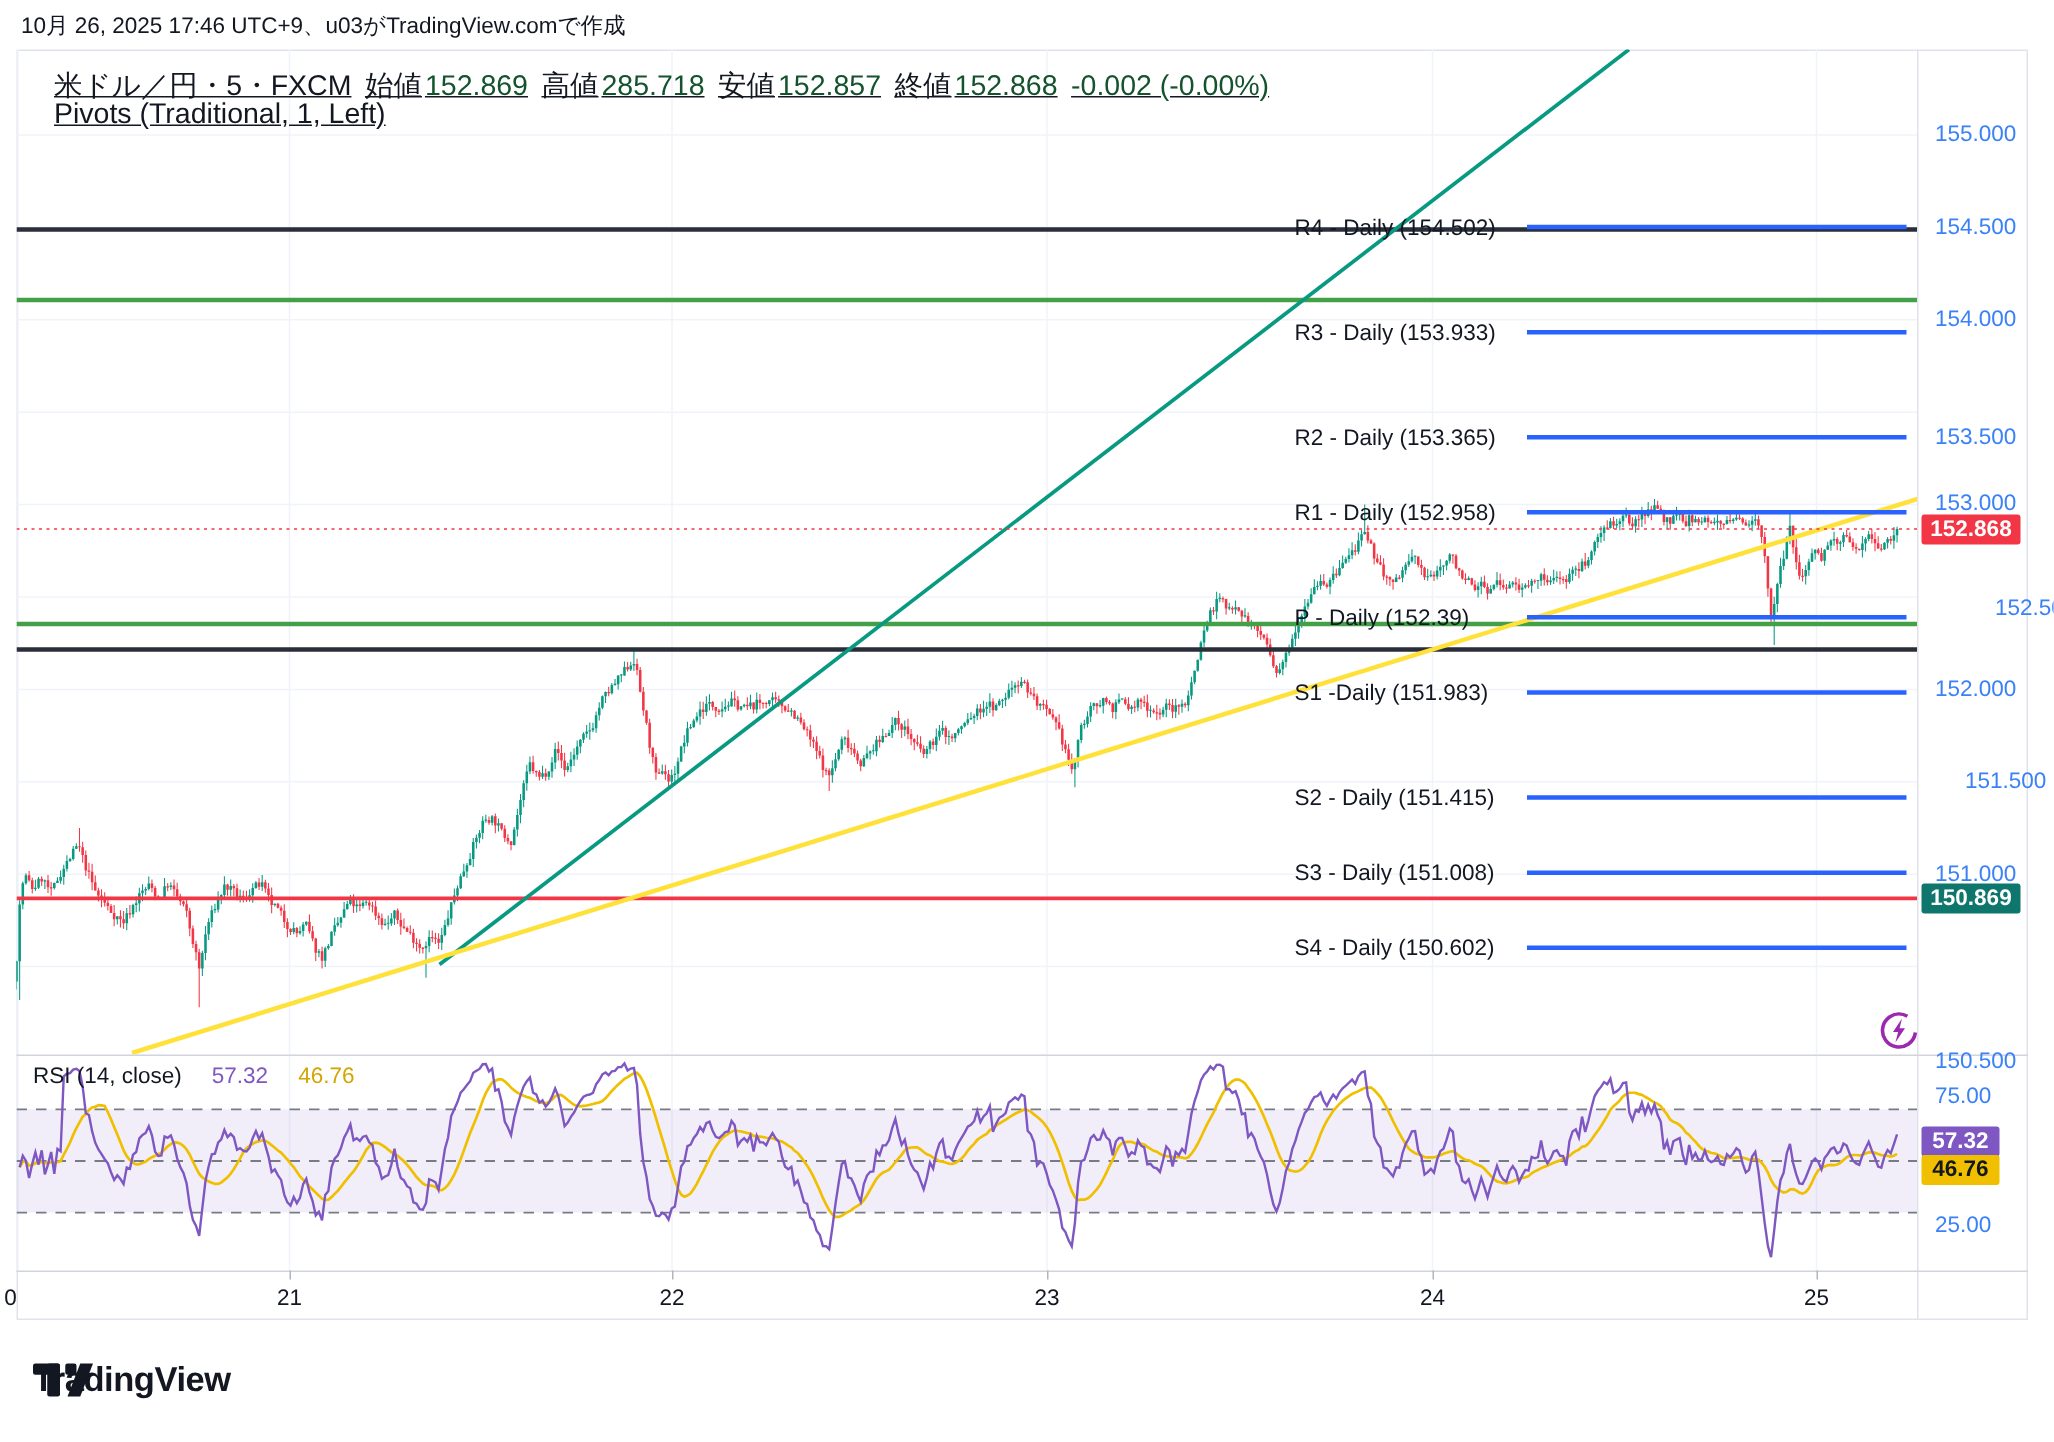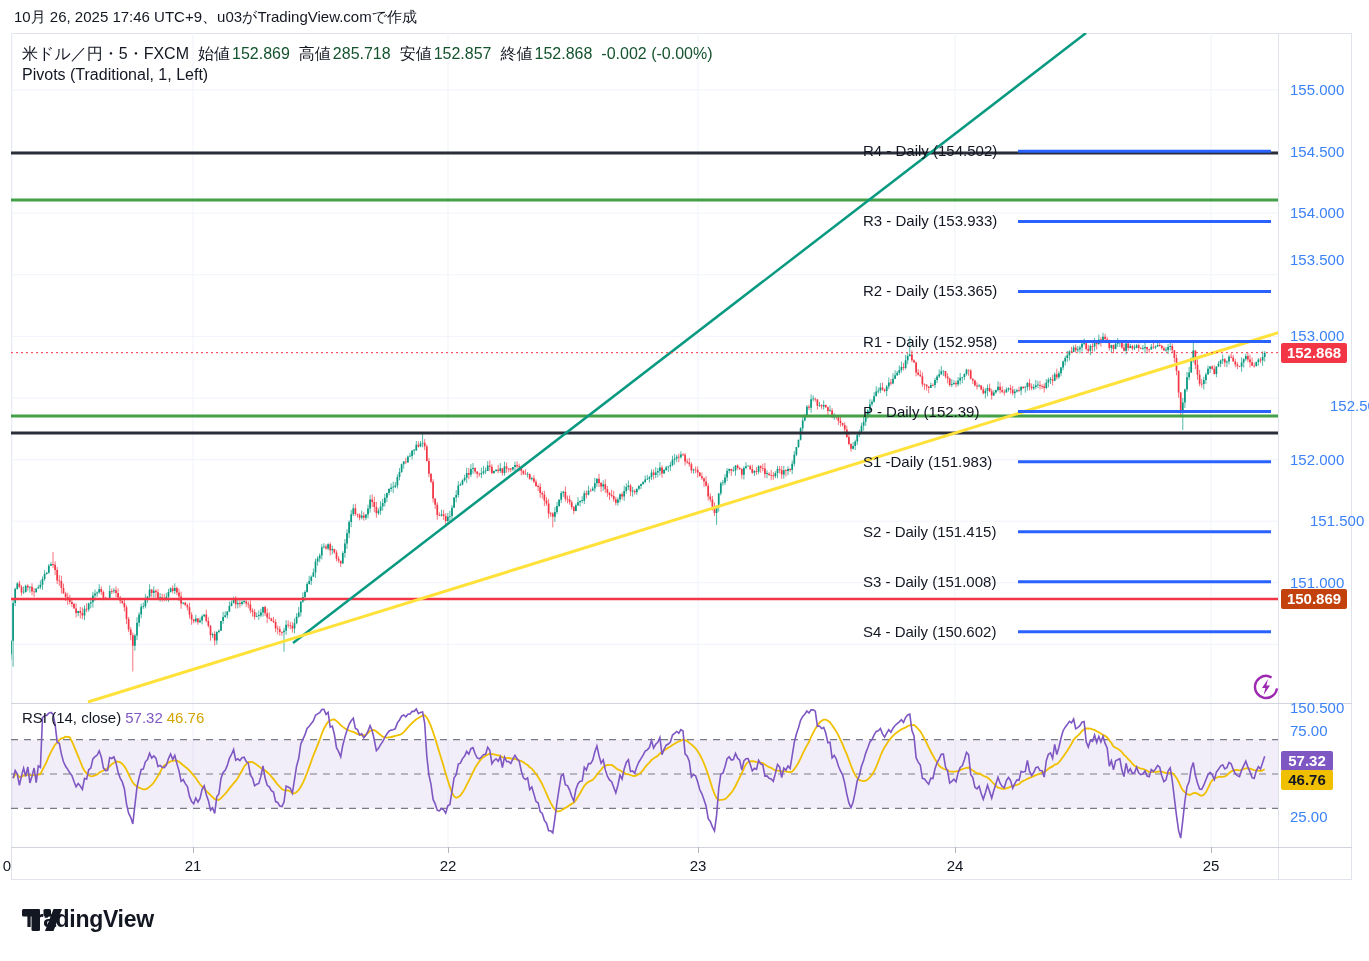--- a/index.html
+++ b/index.html
@@ -13,7 +13,7 @@
   svg{position:absolute;display:block;overflow:hidden;}
   #main-svg{left:11px;top:33px;}
   #rsi-svg{left:11px;top:703px;}
-  .legend{position:absolute;left:22px;top:44px;font-size:16px;white-space:nowrap;z-index:30;}
+  .legend{position:absolute;left:36px;top:44px;font-size:19px;white-space:nowrap;z-index:30;text-decoration:underline;}
   .legend .row{display:flex;gap:9px;align-items:baseline;height:22px;}
   .legend .val{color:#14532d;}
   .legend .lbl{color:#131722;}

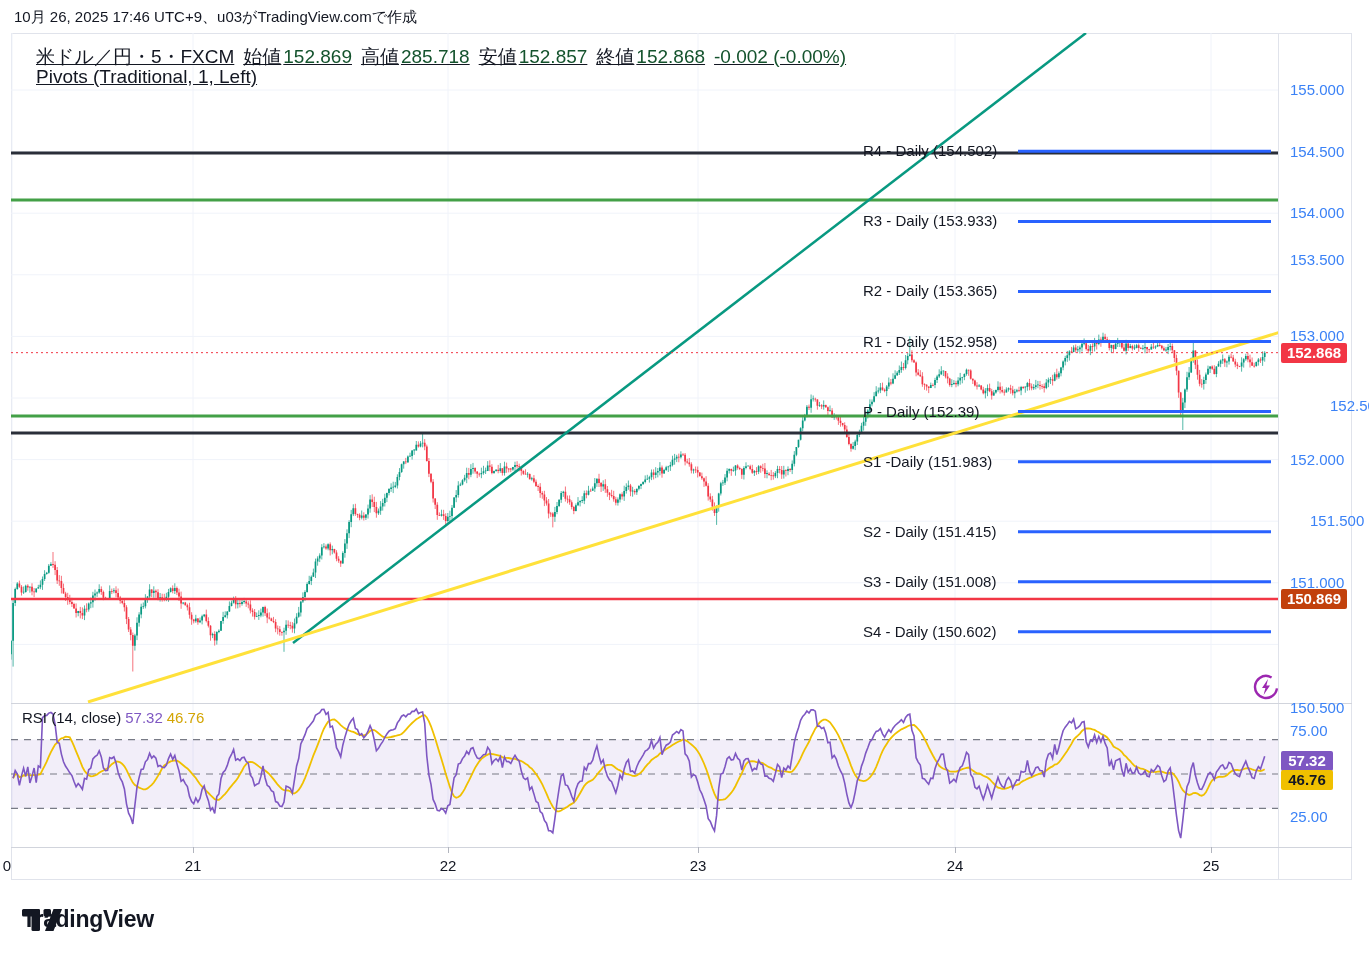--- a/index.html
+++ b/index.html
@@ -135,7 +135,7 @@
       <div class="axis-label" style="left: 11px; top: 48px;">155.000</div>
       <div class="axis-label" style="left: 11px; top: 109.6px;">154.500</div>
       <div class="axis-label" style="left: 11px; top: 171.2px;">154.000</div>
-      <div class="axis-label" style="left: 11px; top: 218px;">153.500</div>
+      <div class="axis-label" style="left: 11px; top: 250px;">153.500</div>
       <div class="axis-label" style="left: 11px; top: 294.4px;">153.000</div>
       <div class="axis-label" style="left: 11px; top: 364px; margin-left: 40px;">152.500</div>
       <div class="axis-label" style="left: 11px; top: 417.6px;">152.000</div>

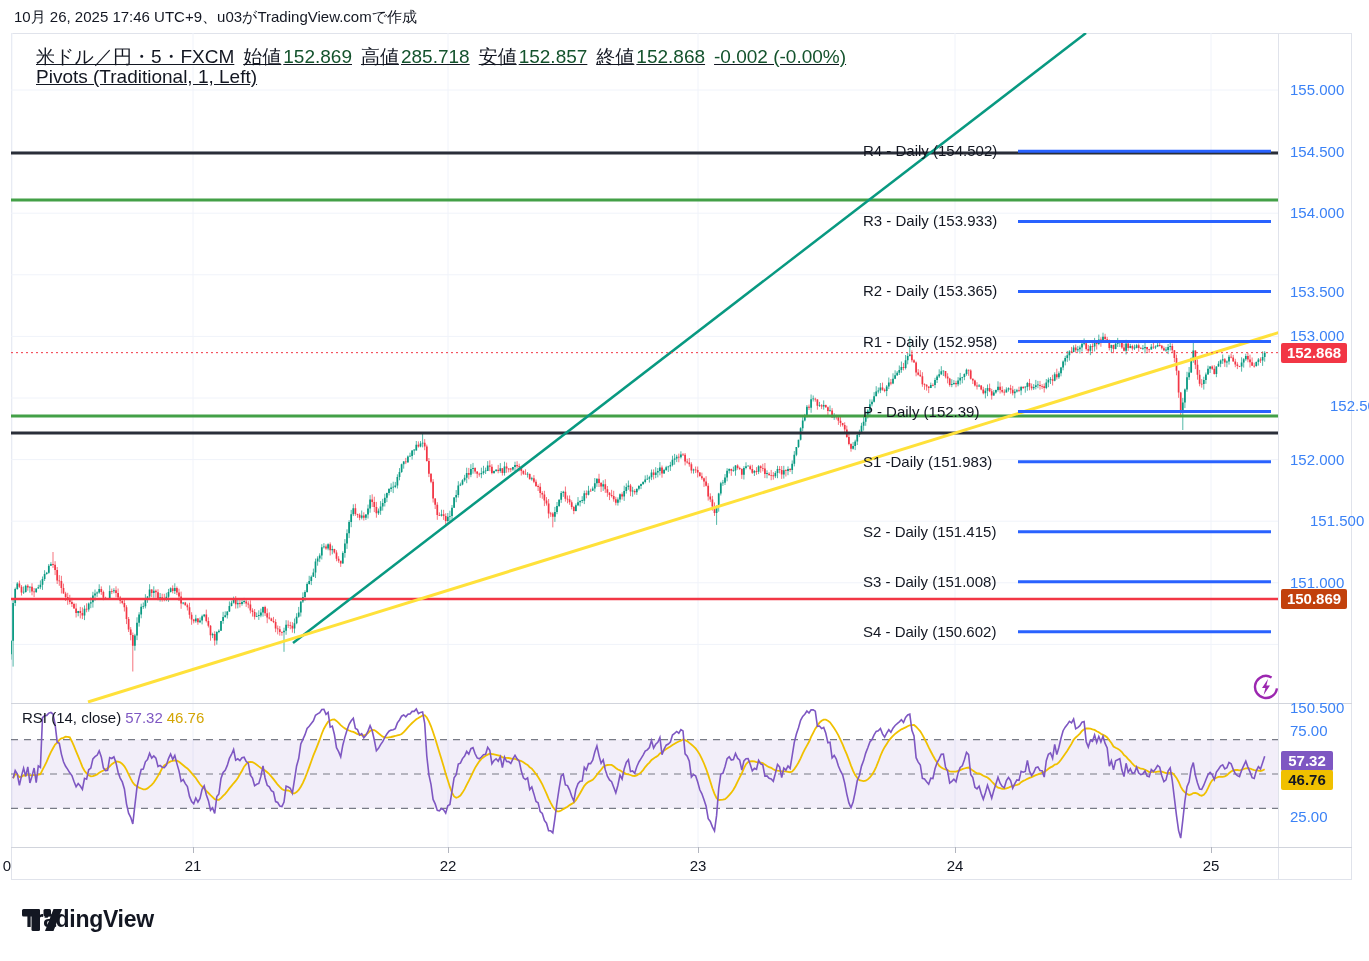--- a/index.html
+++ b/index.html
@@ -179,7 +179,7 @@
     <span class="logo-text">TradingView</span>
   </div>
 <div class="badge" style="top: 342.662px; background: rgb(242, 54, 69); color: rgb(255, 255, 255);">152.868</div>
-    <div class="badge" style="top: 588.939px; background: #c2410c; color: rgb(255, 255, 255);">150.869</div>
+    <div class="badge" style="top: 588.939px; background: #0f766e; color: rgb(255, 255, 255);">150.869</div>
     <div class="badge" style="width: 52px; top: 751.41px; background: rgb(126, 87, 194); color: rgb(255, 255, 255);">57.32</div>
     <div class="badge" style="width: 52px; top: 769.573px; background: rgb(240, 192, 0); color: rgb(19, 23, 34);">46.76</div>
   </div>

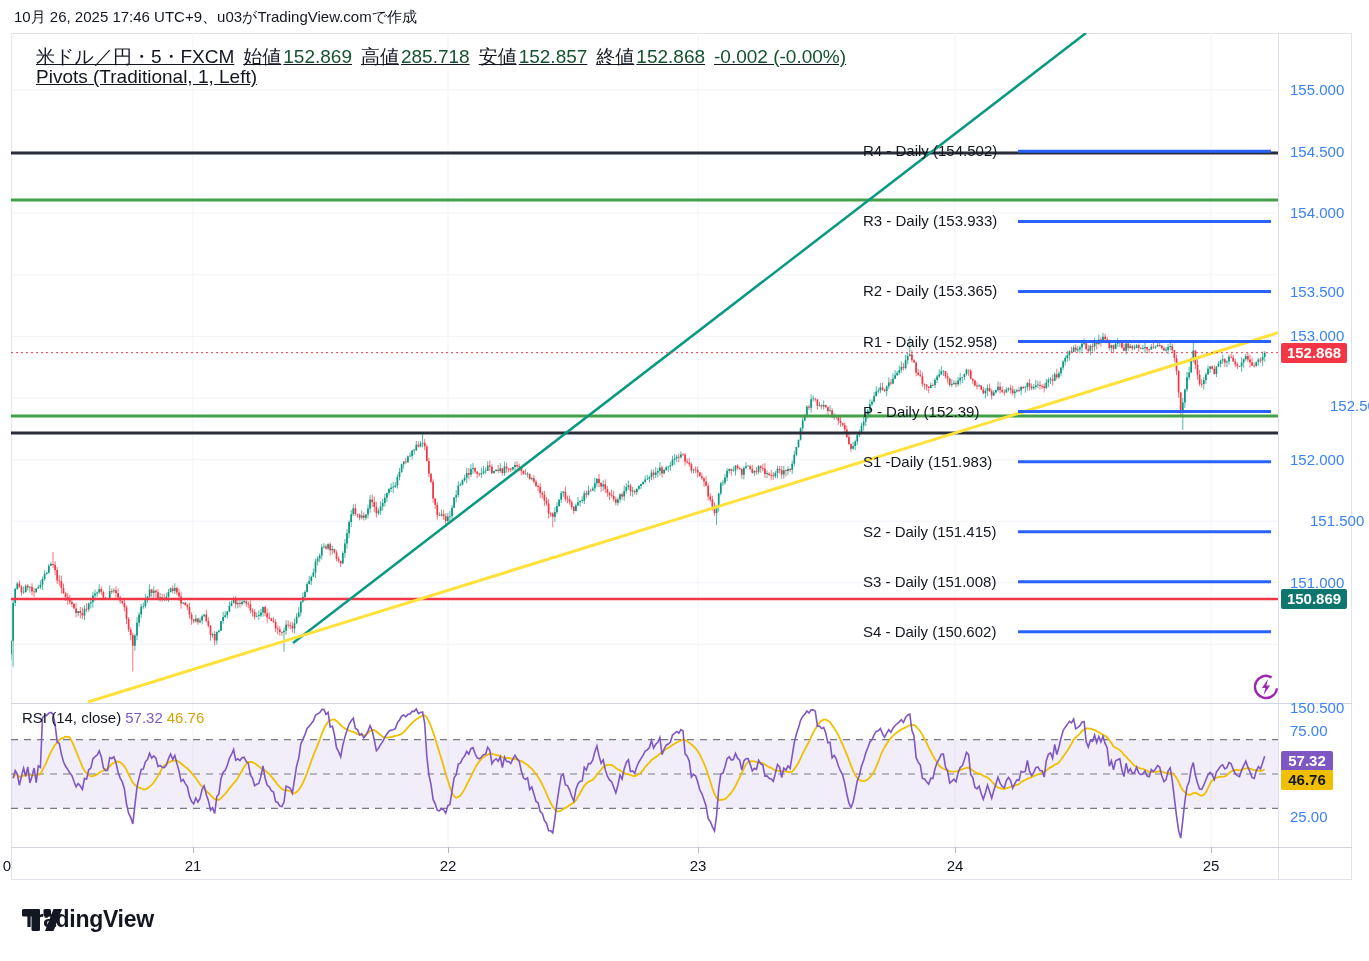--- a/index.html
+++ b/index.html
@@ -17,7 +17,7 @@
   .legend .row{display:flex;gap:9px;align-items:baseline;height:22px;}
   .legend .val{color:#14532d;}
   .legend .lbl{color:#131722;}
-  .rsi-legend{position:absolute;left:22px;top:709px;font-size:15px;white-space:nowrap;z-index:30;display:flex;gap:4px;}
+  .rsi-legend{position:absolute;left:22px;top:709px;font-size:15px;white-space:nowrap;z-index:30;display:flex;gap:20px;}
   .rsi-legend .rsi-val{color:#7e57c2;}
   .rsi-legend .ma-val{color:#d3a504;}
   .axis-label{position:absolute;font-size:15px;color:#3b82f6;height:18px;line-height:18px;white-space:nowrap;}

